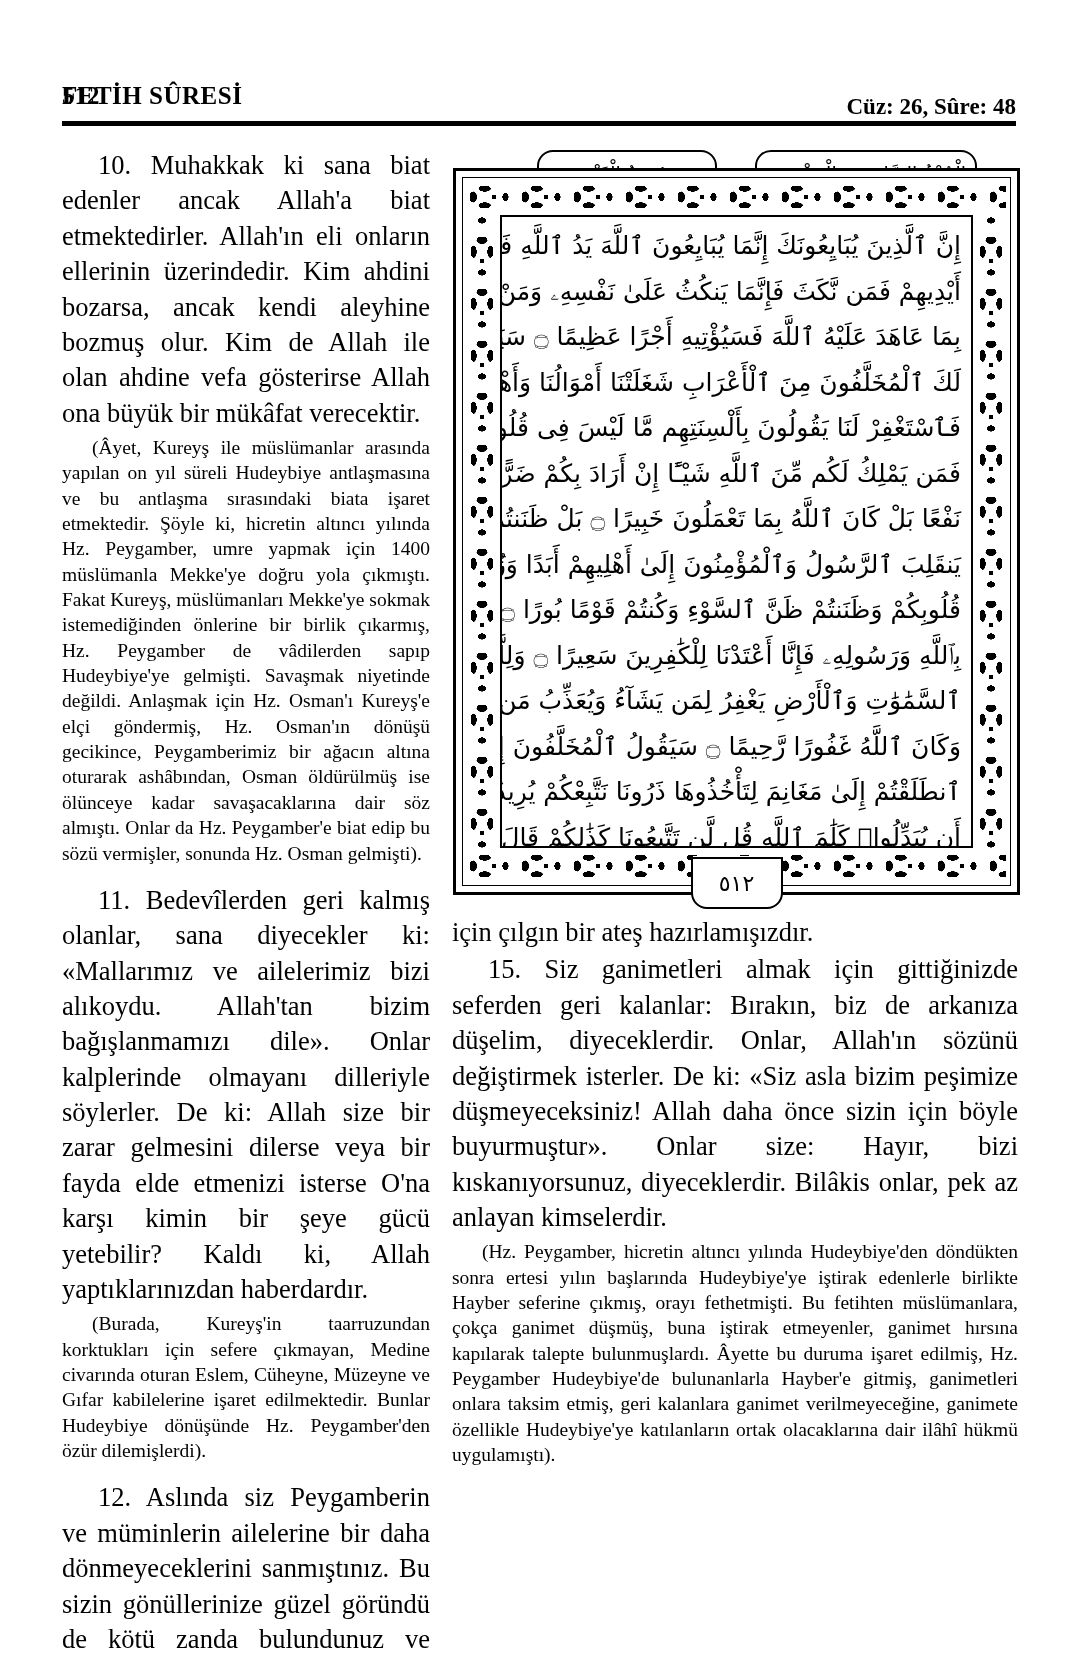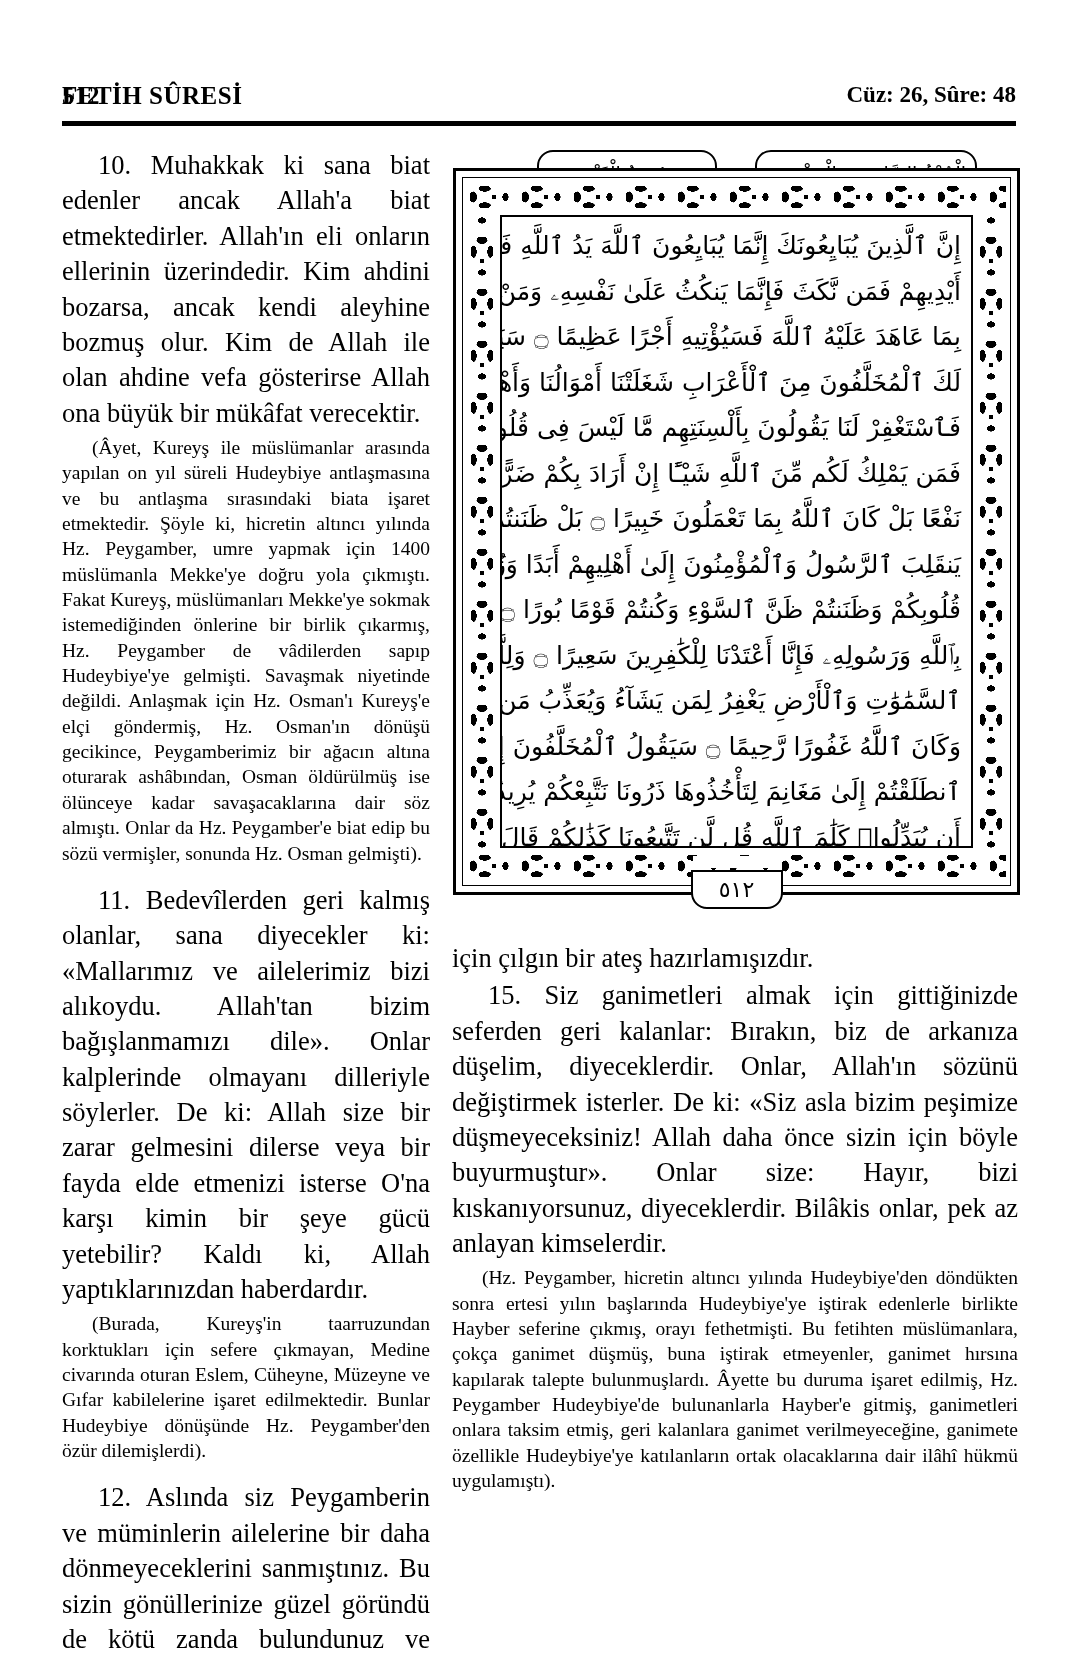--- a/index.html
+++ b/index.html
@@ -50,7 +50,7 @@
   }
   .header .hd-right {
     position: absolute;
-    right: 0; top: 0;
+    right: 0; top: 12px;
     font-size: 23px;
     font-weight: bold;
     text-align: right;

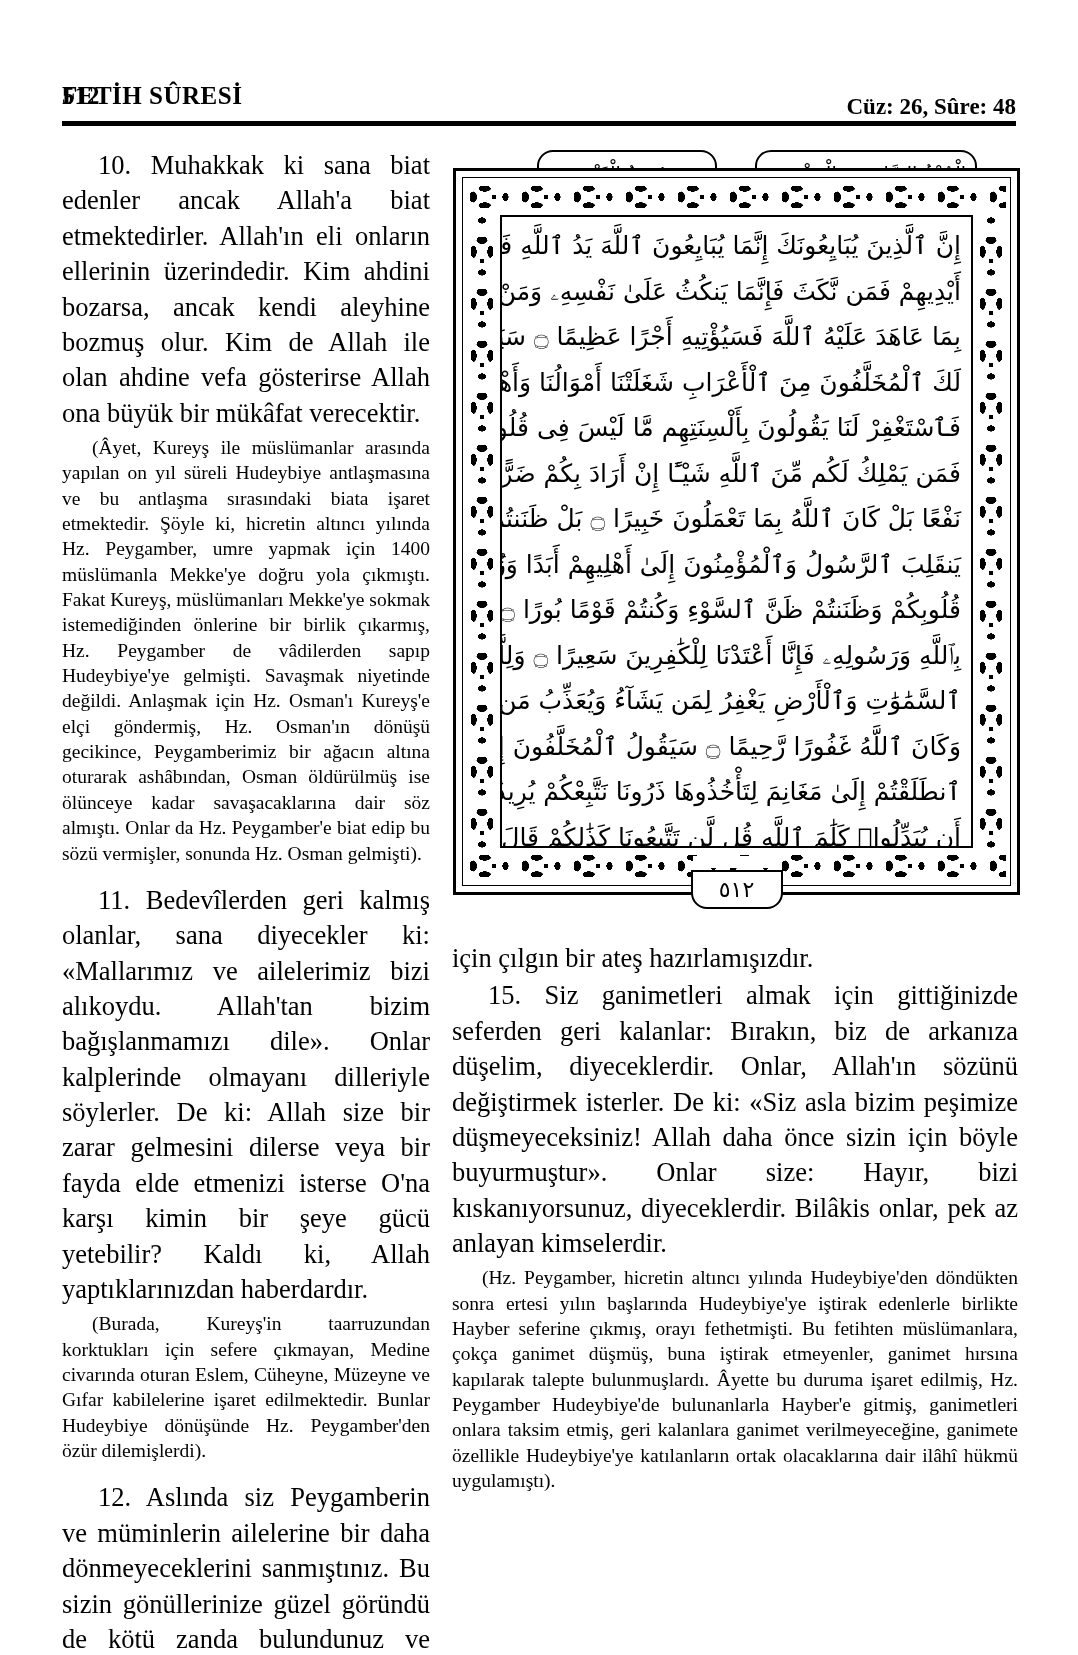--- a/index.html
+++ b/index.html
@@ -207,7 +207,7 @@
     transform: translateX(-50%);
     bottom: -17px;
     width: 92px;
-    height: 39px;
+    height: 52px;
     background: #fff;
     border: 2.5px solid #000;
     border-radius: 0 0 16px 16px;

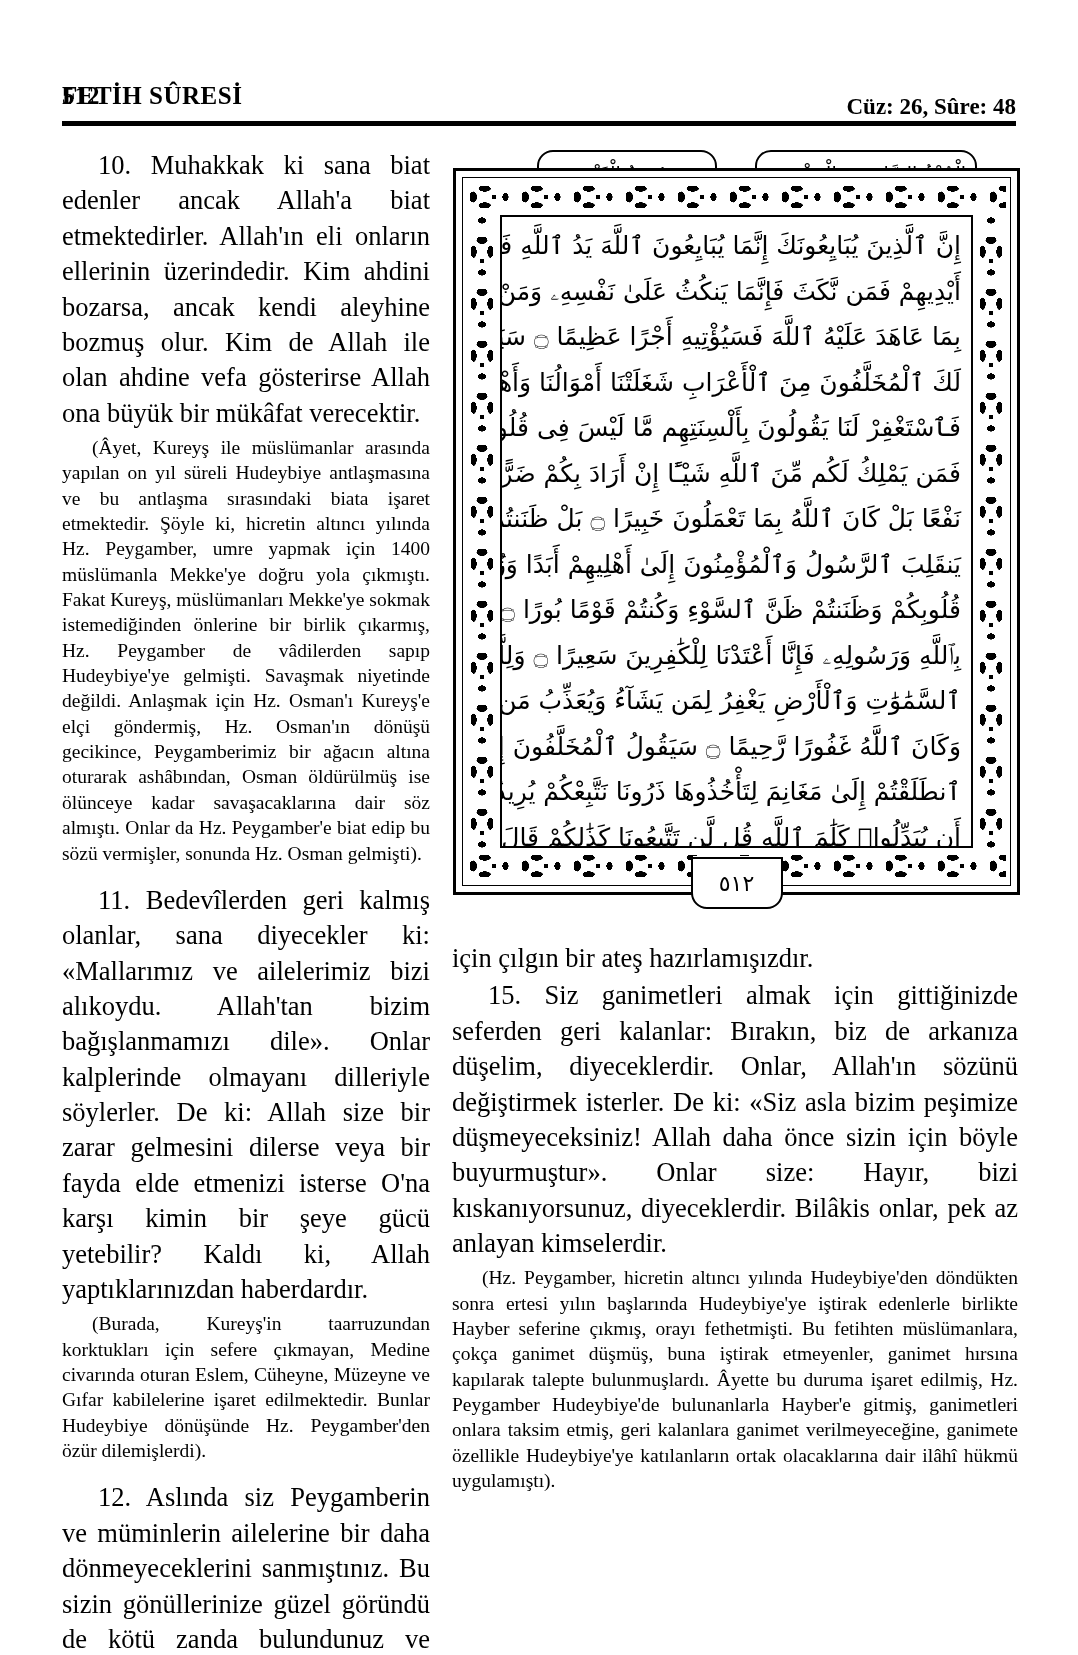--- a/index.html
+++ b/index.html
@@ -234,7 +234,7 @@
   .q-text-after {
     position: absolute;
     left: 452px;
-    top: 941px;
+    top: 915px;
     width: 566px;
   }
 </style>

